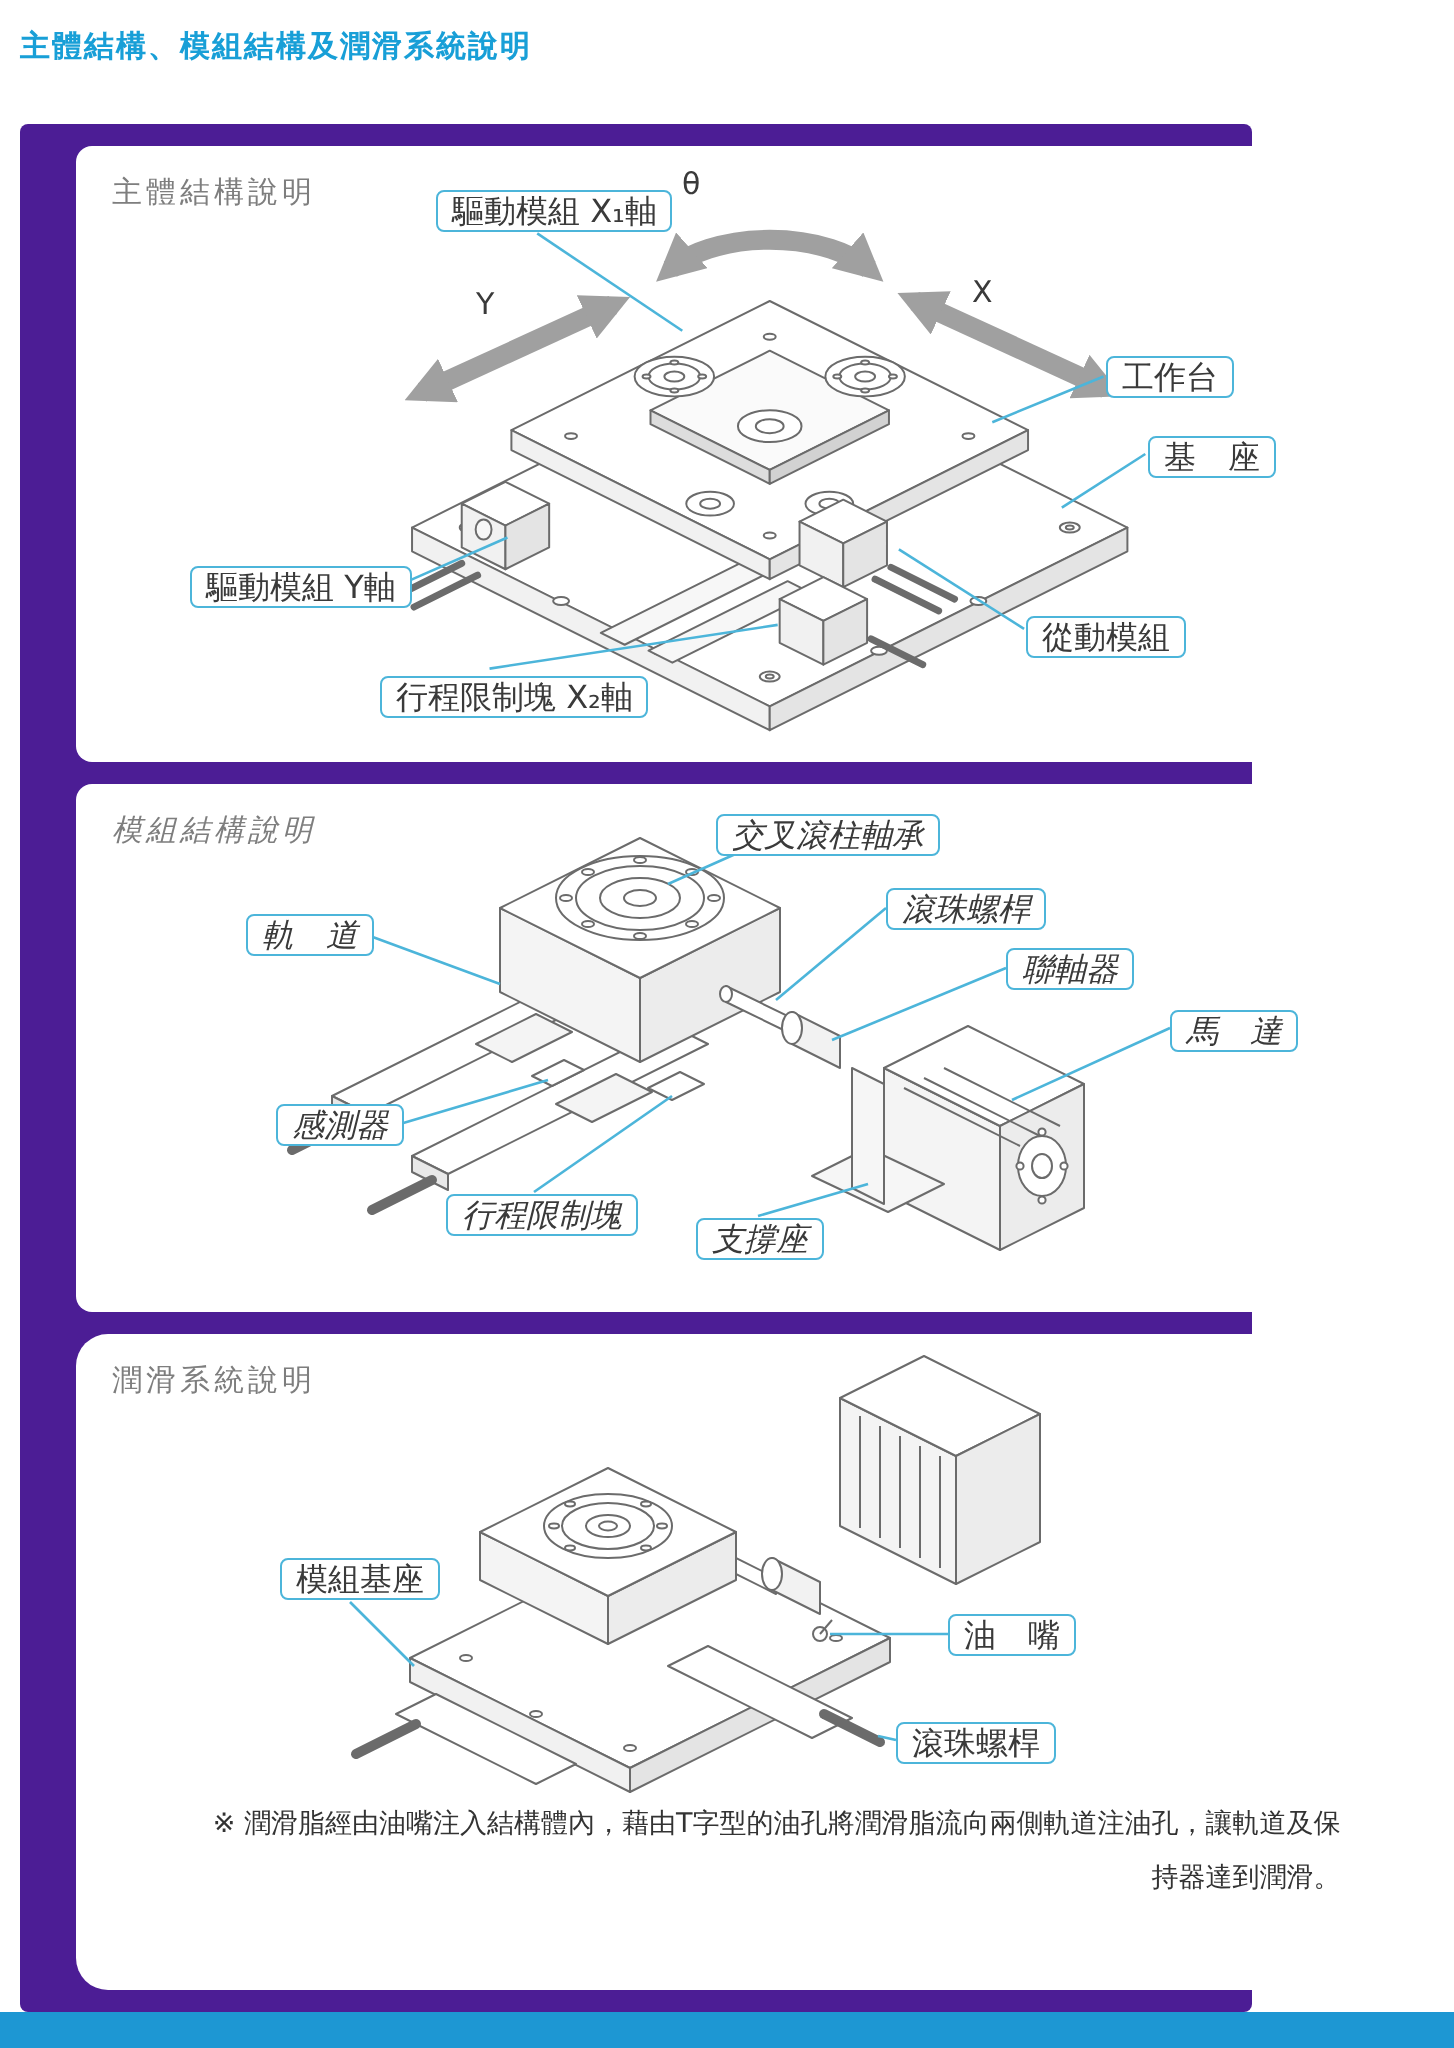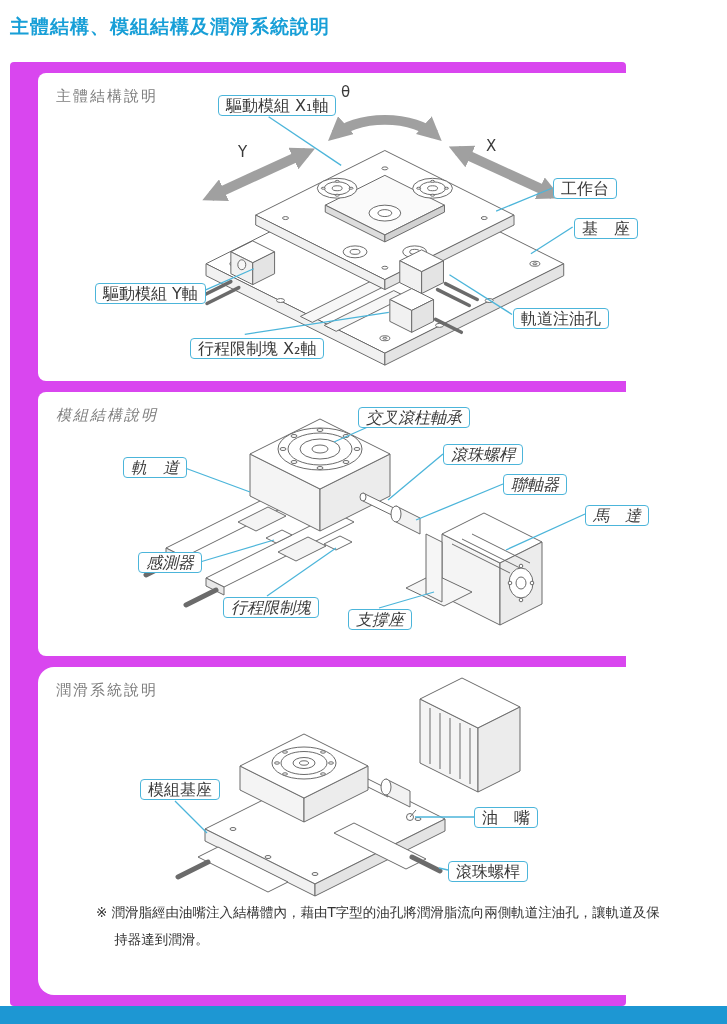--- a/index.html
+++ b/index.html
@@ -5,7 +5,7 @@
   html,body { margin:0; padding:0; background:#fff; }
   body { font-family:"DejaVu Sans","Liberation Sans",sans-serif; }
   .page { position:relative; width:727px; height:1024px; background:#fff; overflow:hidden; }
-  .page-title { position:absolute; left:10px; top:14px; margin:0; font-size:19px; font-weight:bold;
+  .page-title { position:absolute; left:10px; top:14px; margin:0; font-size:15px; font-weight:bold;
                 color:#189fd7; letter-spacing:1px; }
   .outer { position:absolute; left:10px; top:62px; width:616px; height:944px;
            background:#d946ef; border-radius:4px; }

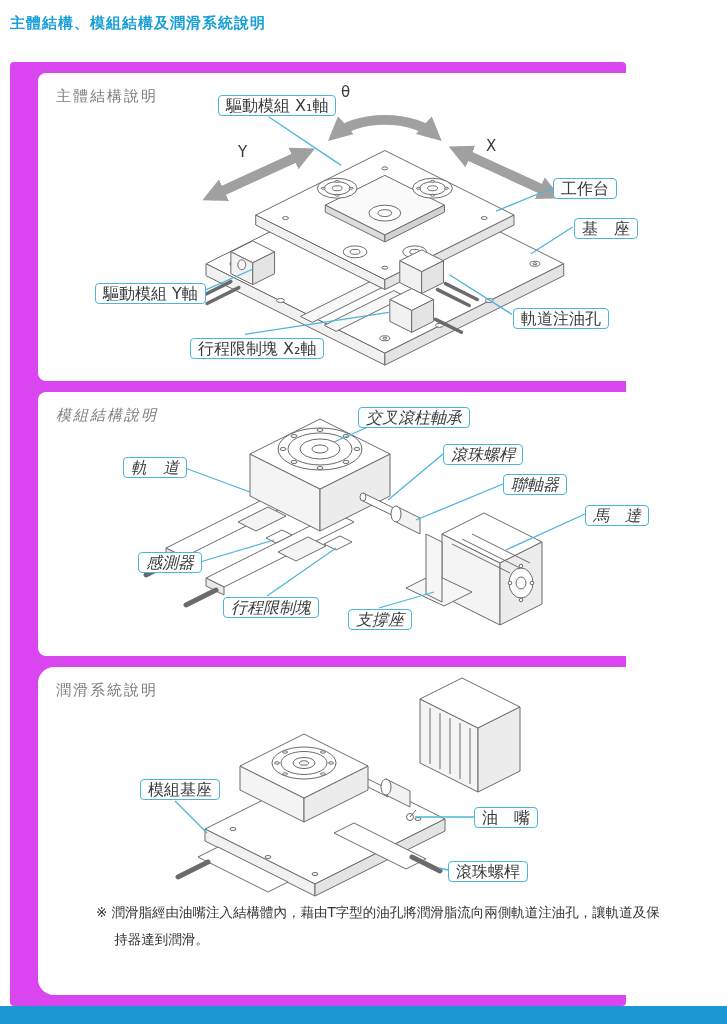--- a/index.html
+++ b/index.html
@@ -8,7 +8,7 @@
   .page-title { position:absolute; left:10px; top:14px; margin:0; font-size:15px; font-weight:bold;
                 color:#189fd7; letter-spacing:1px; }
   .outer { position:absolute; left:10px; top:62px; width:616px; height:944px;
-           background:#d946ef; border-radius:4px; }
+           background:#4c1d95; border-radius:4px;text-align:right; }
   .panel { position:absolute; left:28px; width:652px; background:#fff; border-radius:8px; }
   .panel1 { top:11px; height:308px; }
   .panel2 { top:330px; height:264px;font-style:italic; }

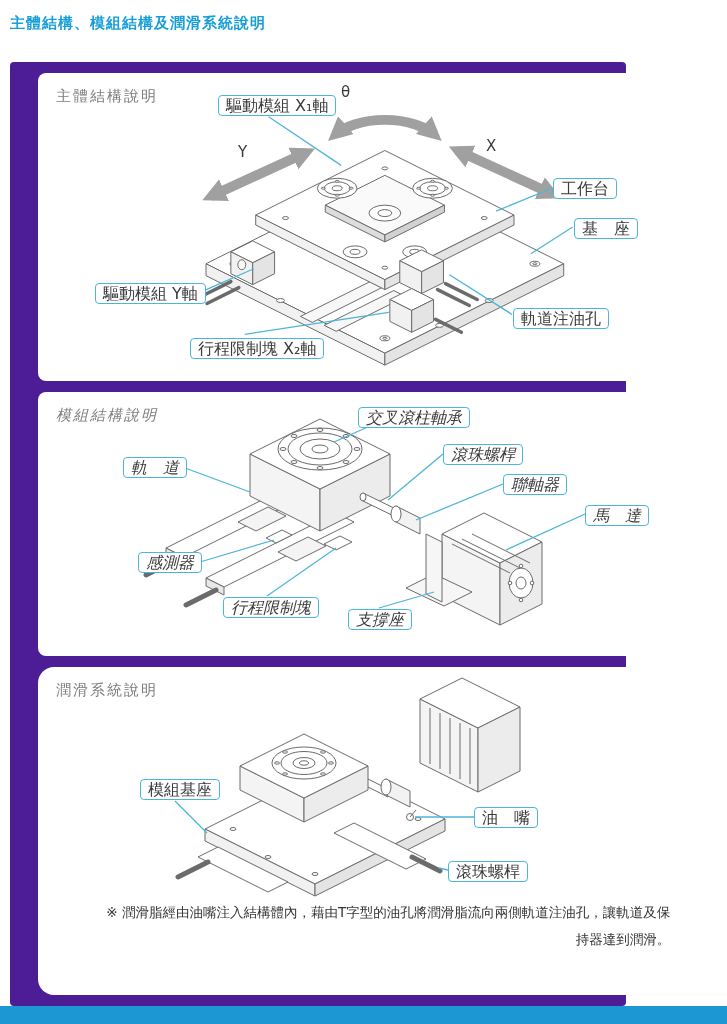--- a/index.html
+++ b/index.html
@@ -150,7 +150,7 @@
       <div class="lbl" style="left:515px;top:105px">工作台</div>
       <div class="lbl" style="left:536px;top:145px">基　座</div>
       <div class="lbl" style="left:57px;top:210px">驅動模組 Y軸</div>
-      <div class="lbl" style="left:475px;top:235px">軌道注油孔</div>
+      <div class="lbl" style="left:475px;top:235px">從動模組</div>
       <div class="lbl" style="left:152px;top:265px">行程限制塊 X₂軸</div>
     </section>
 

